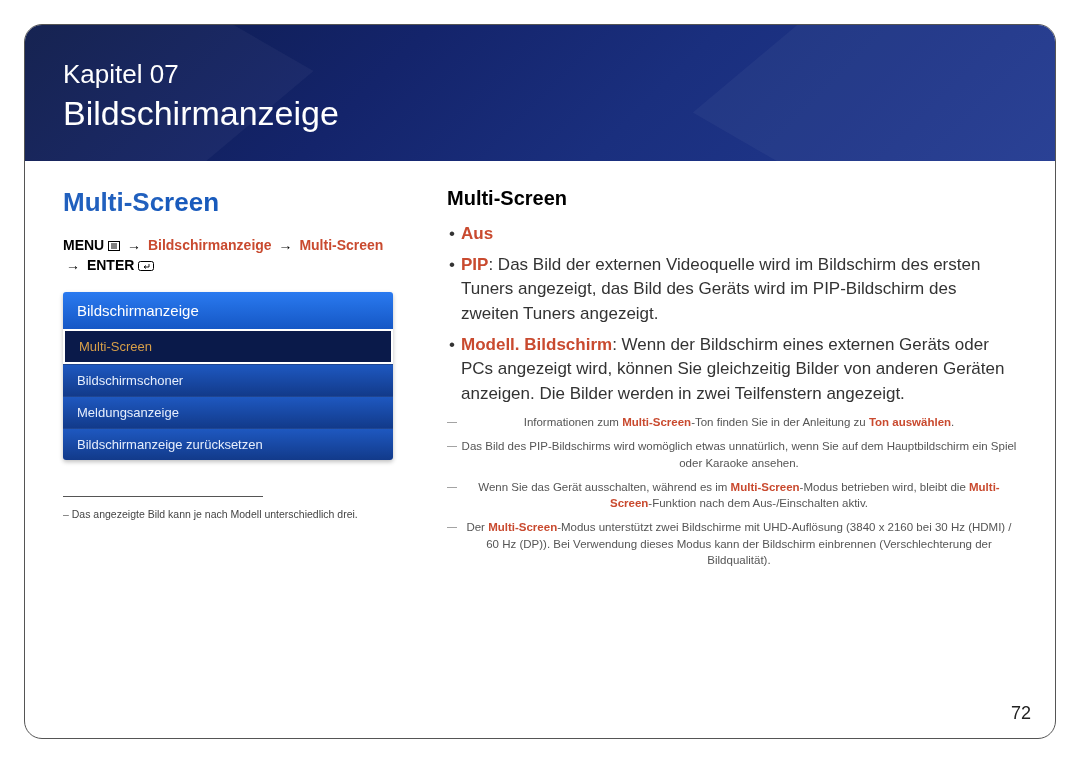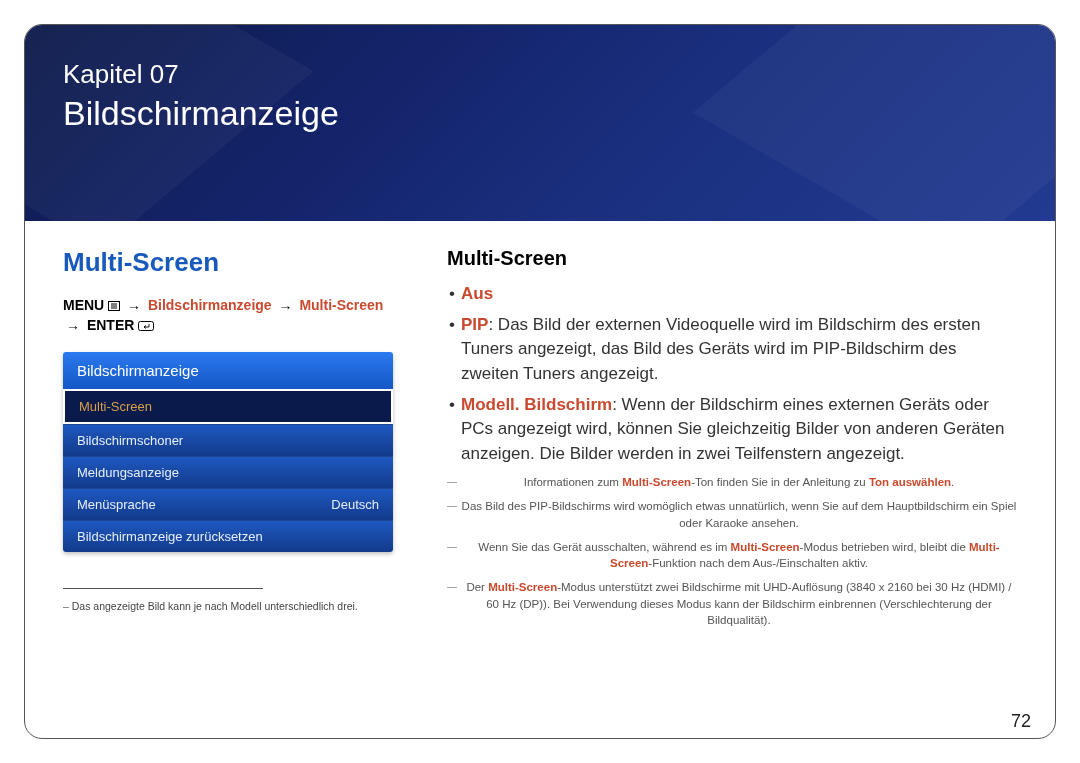--- a/index.html
+++ b/index.html
@@ -19,7 +19,7 @@
   }
   .chapter-header {
     position: relative;
-    height: 196px;
+    height: 136px;
     background: linear-gradient(135deg, #0d1b4b 0%, #14246b 35%, #1a2f7e 60%, #223a91 100%);
     color: #fff;
     padding: 34px 38px 12px 38px;

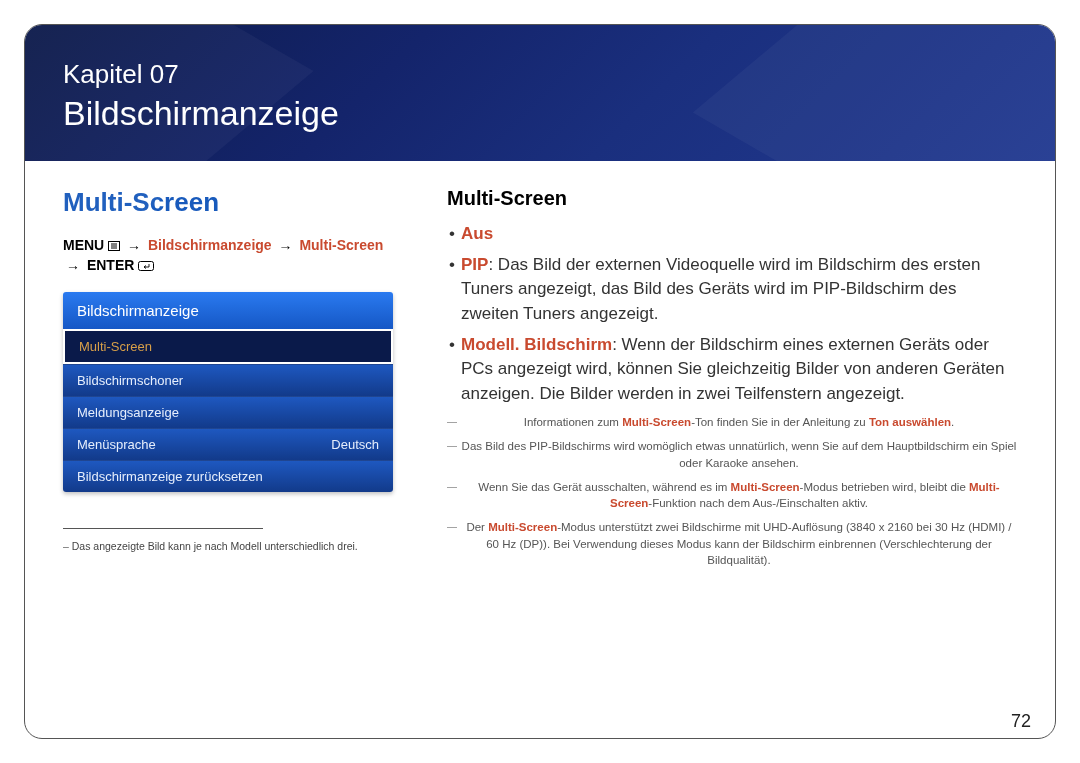--- a/index.html
+++ b/index.html
@@ -175,10 +175,6 @@
               <span>Meldungsanzeige</span>
             </div>
             <div class="osd-item">
-              <span>Menüsprache</span>
-              <span>Deutsch</span>
-            </div>
-            <div class="osd-item">
               <span>Bildschirmanzeige zurücksetzen</span>
             </div>
           </div>

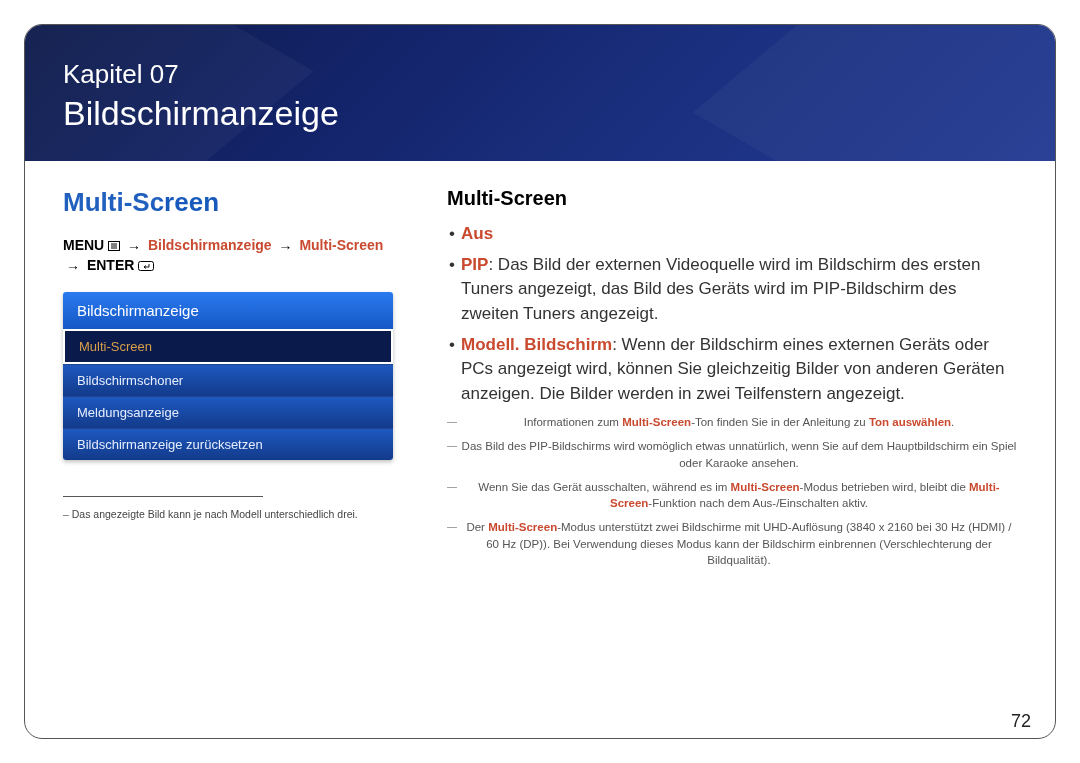--- a/index.html
+++ b/index.html
@@ -119,7 +119,7 @@
   .page-number {
     position: absolute;
     right: 24px;
-    bottom: 6px;
+    bottom: 14px;
     font-size: 18px;
     color: #222;
   }

